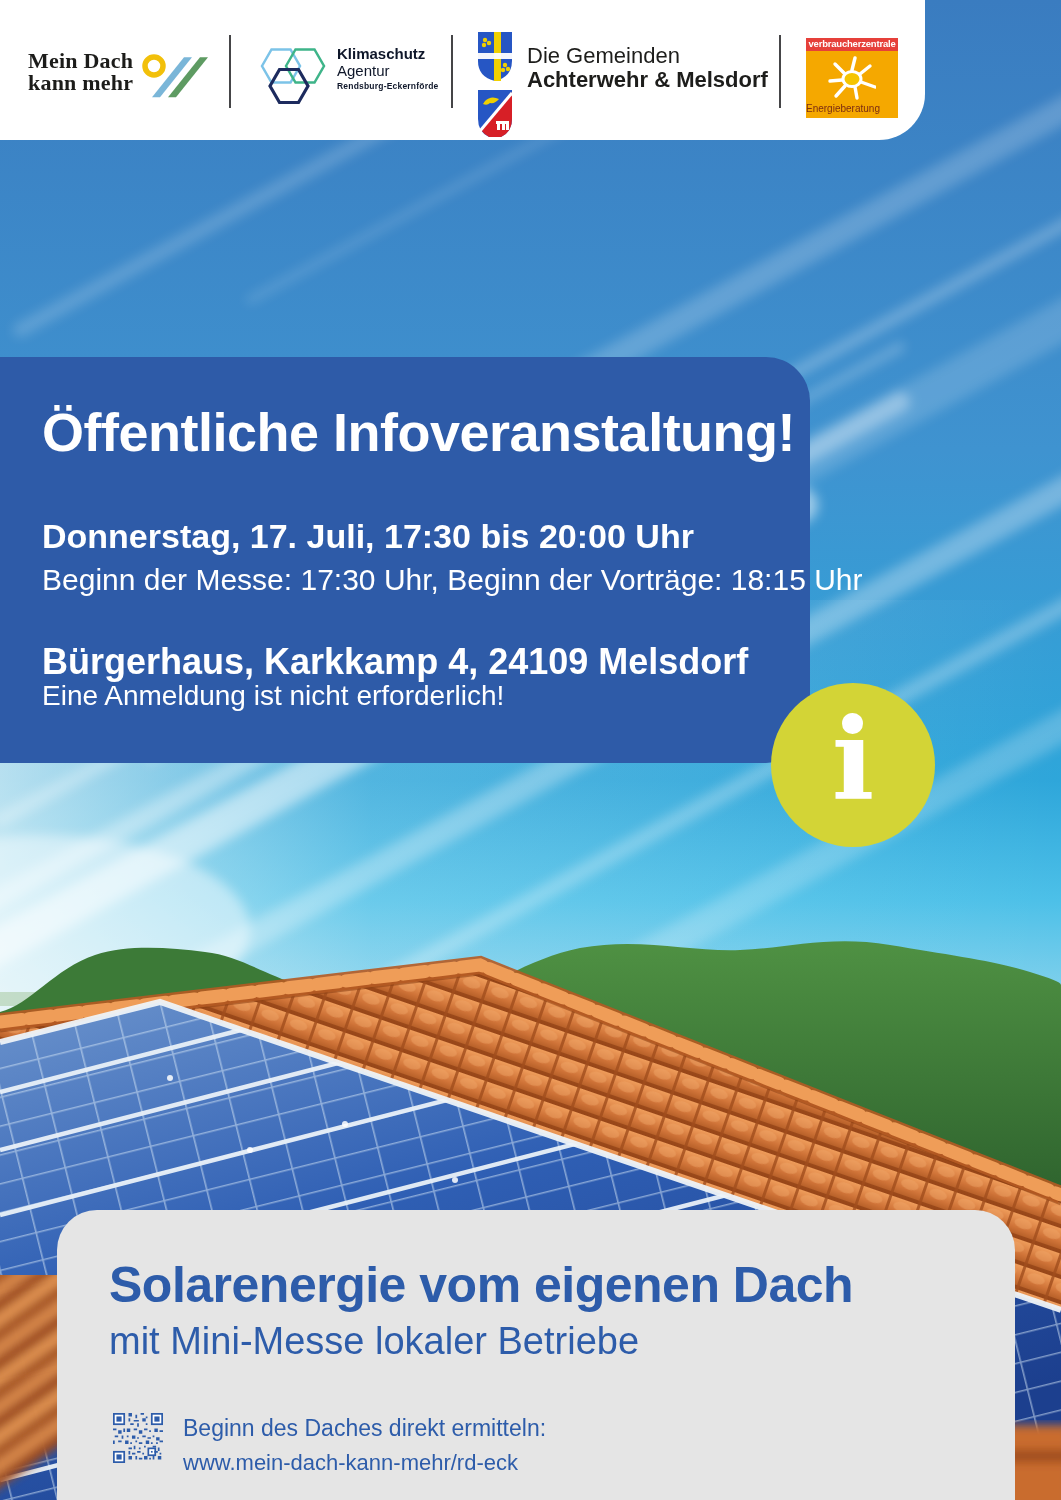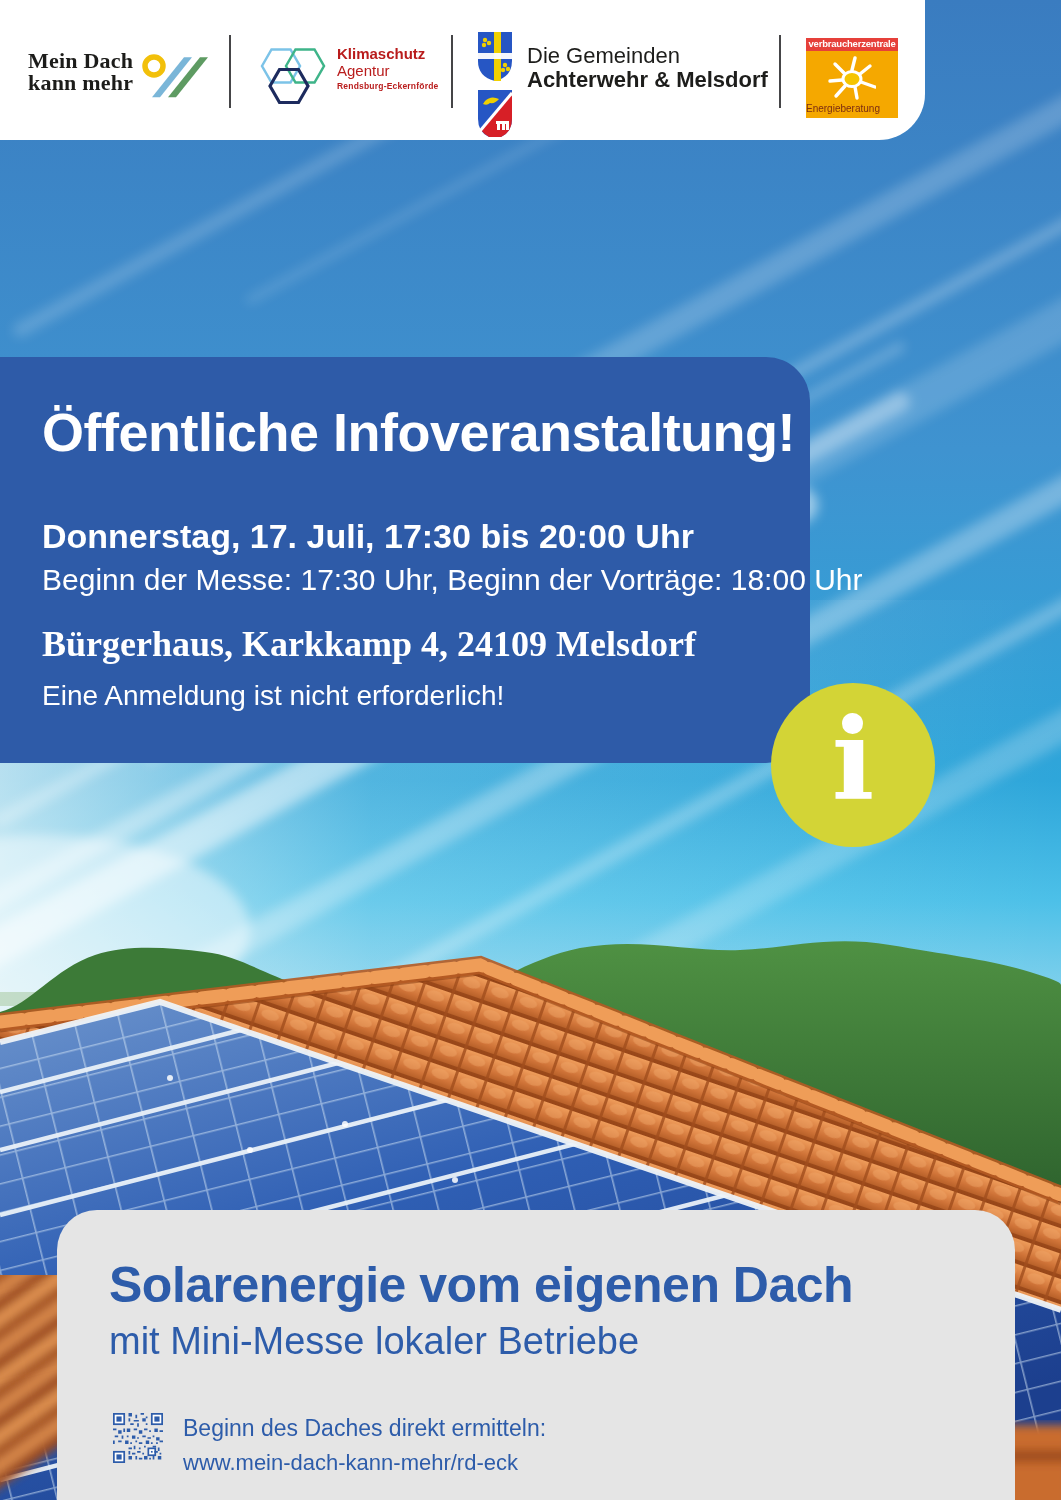--- a/index.html
+++ b/index.html
@@ -16,7 +16,7 @@
   .sep{position:absolute;top:35px;width:2px;height:73px;background:#454547;}
   .sep1{left:229px}.sep2{left:451px}.sep3{left:779px}
   .ks-mark{position:absolute;left:252px;top:42px;}
-  .ks-text{position:absolute;left:337px;top:45px;color:#b91c1c;}
+  .ks-text{position:absolute;left:337px;top:45px;color:#0f172a;}
   .ks-text .k1{font-weight:700;font-size:15px;line-height:17px;}
   .ks-text .k2{font-weight:400;font-size:15px;line-height:17px;}
   .ks-text .k3{font-weight:700;font-size:8.5px;line-height:14px;letter-spacing:.2px;}

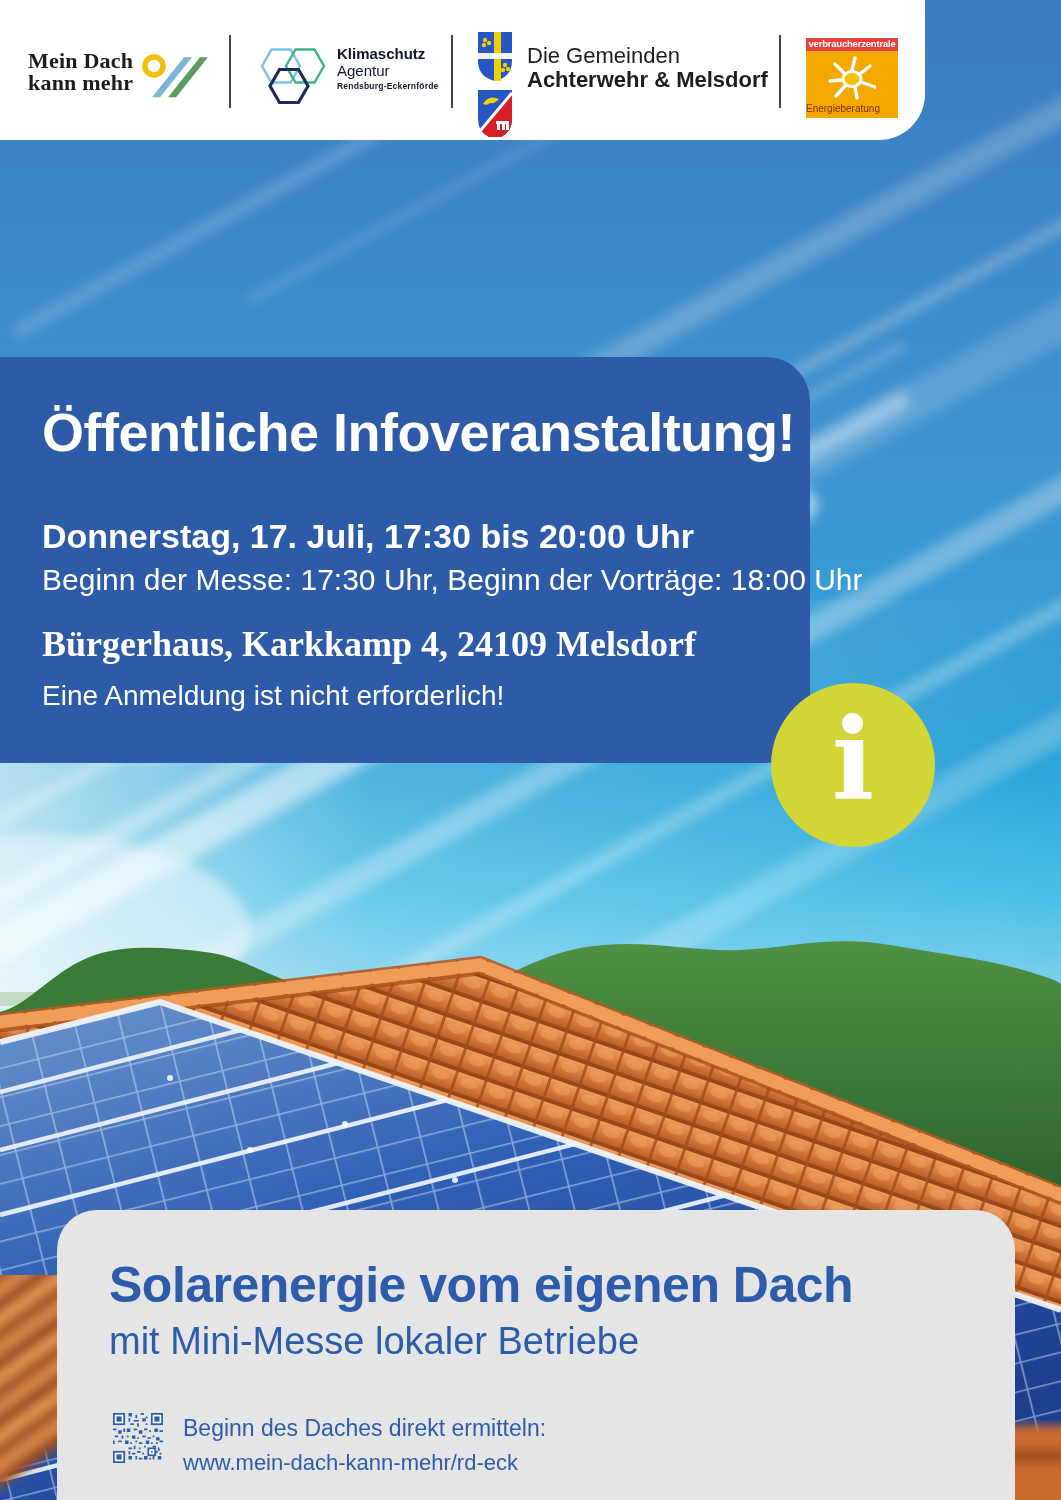--- a/index.html
+++ b/index.html
@@ -287,7 +287,7 @@
   <section class="event-box">
     <h1 class="ev-title">Öffentliche Infoveranstaltung!</h1>
     <p class="ev-l1">Donnerstag, 17. Juli, 17:30 bis 20:00 Uhr</p>
-    <p class="ev-l2">Beginn der Messe: 17:30 Uhr, Beginn der Vorträge: 18:00 Uhr</p>
+    <p class="ev-l2">Beginn der Messe: 17:30 Uhr, Beginn der Vorträge: 18:15 Uhr</p>
     <p class="ev-l3">Bürgerhaus, Karkkamp 4, 24109 Melsdorf</p>
     <p class="ev-l4">Eine Anmeldung ist nicht erforderlich!</p>
   </section>

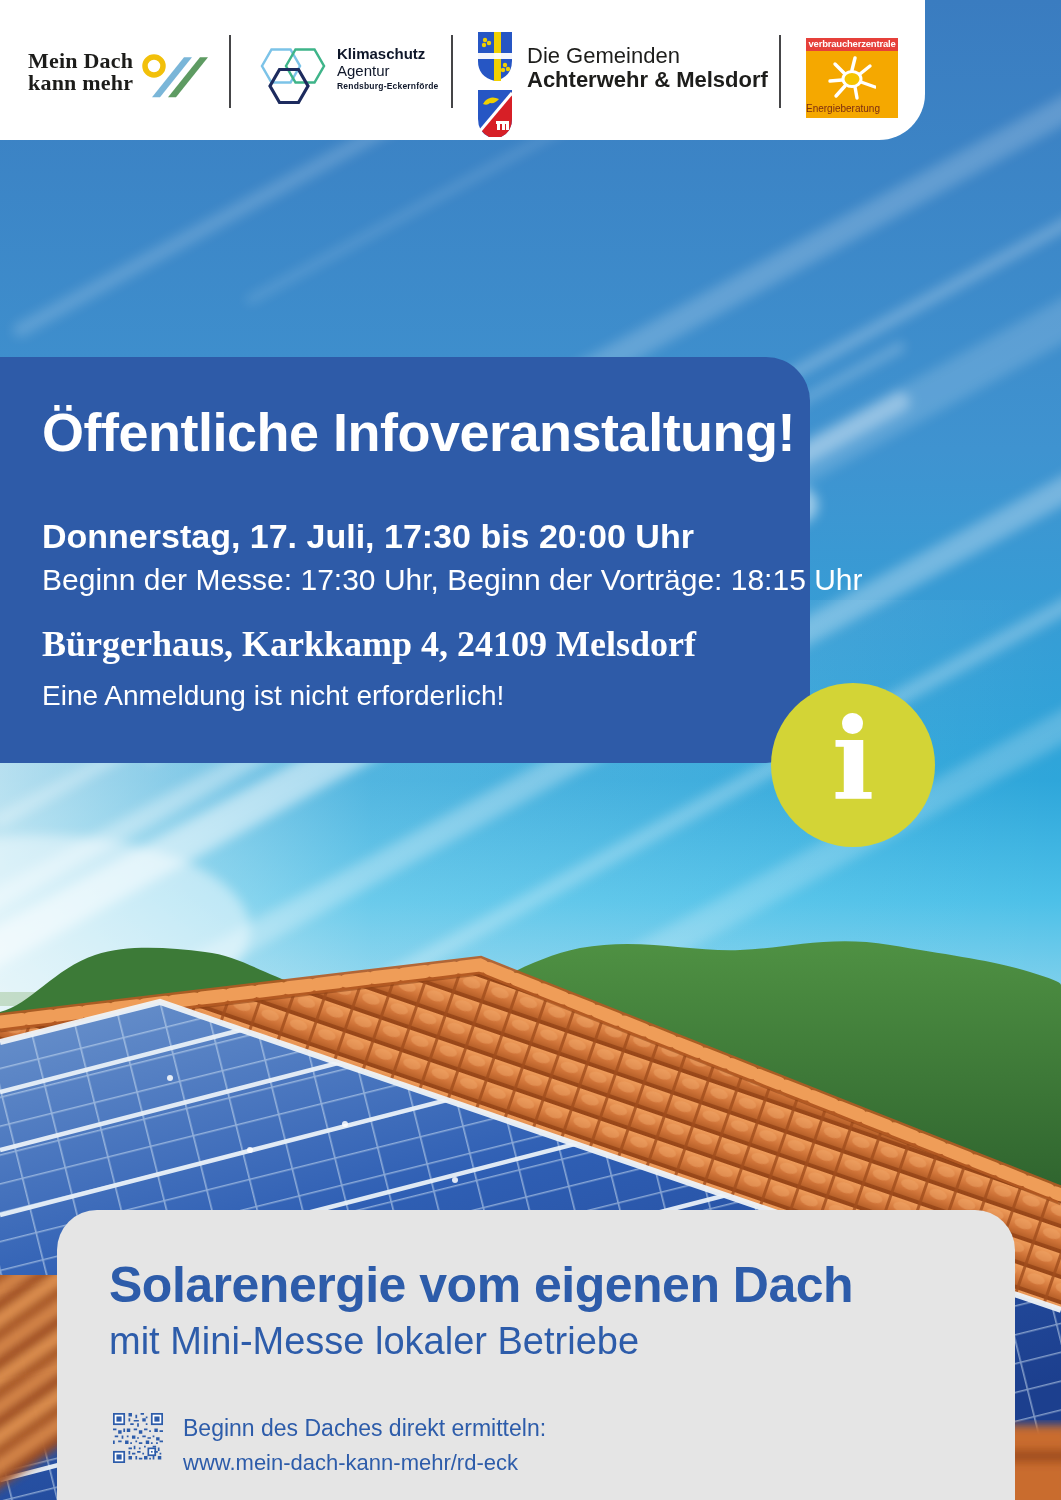--- a/index.html
+++ b/index.html
@@ -39,7 +39,7 @@
   .ev-title{top:44px;font-size:54px;font-weight:700;letter-spacing:-.5px;}
   .ev-l1{top:160px;font-size:34px;font-weight:700;}
   .ev-l2{top:206px;font-size:30px;font-weight:400;}
-  .ev-l3{top:266px;font-size:36px;font-weight:700;font-family:Liberation Serif, serif;}
+  .ev-l3{top:284px;font-size:36px;font-weight:700;}
   .ev-l4{top:323px;font-size:28px;font-weight:400;}
 
   .info-badge{position:absolute;left:771px;top:683px;width:164px;height:164px;border-radius:50%;

